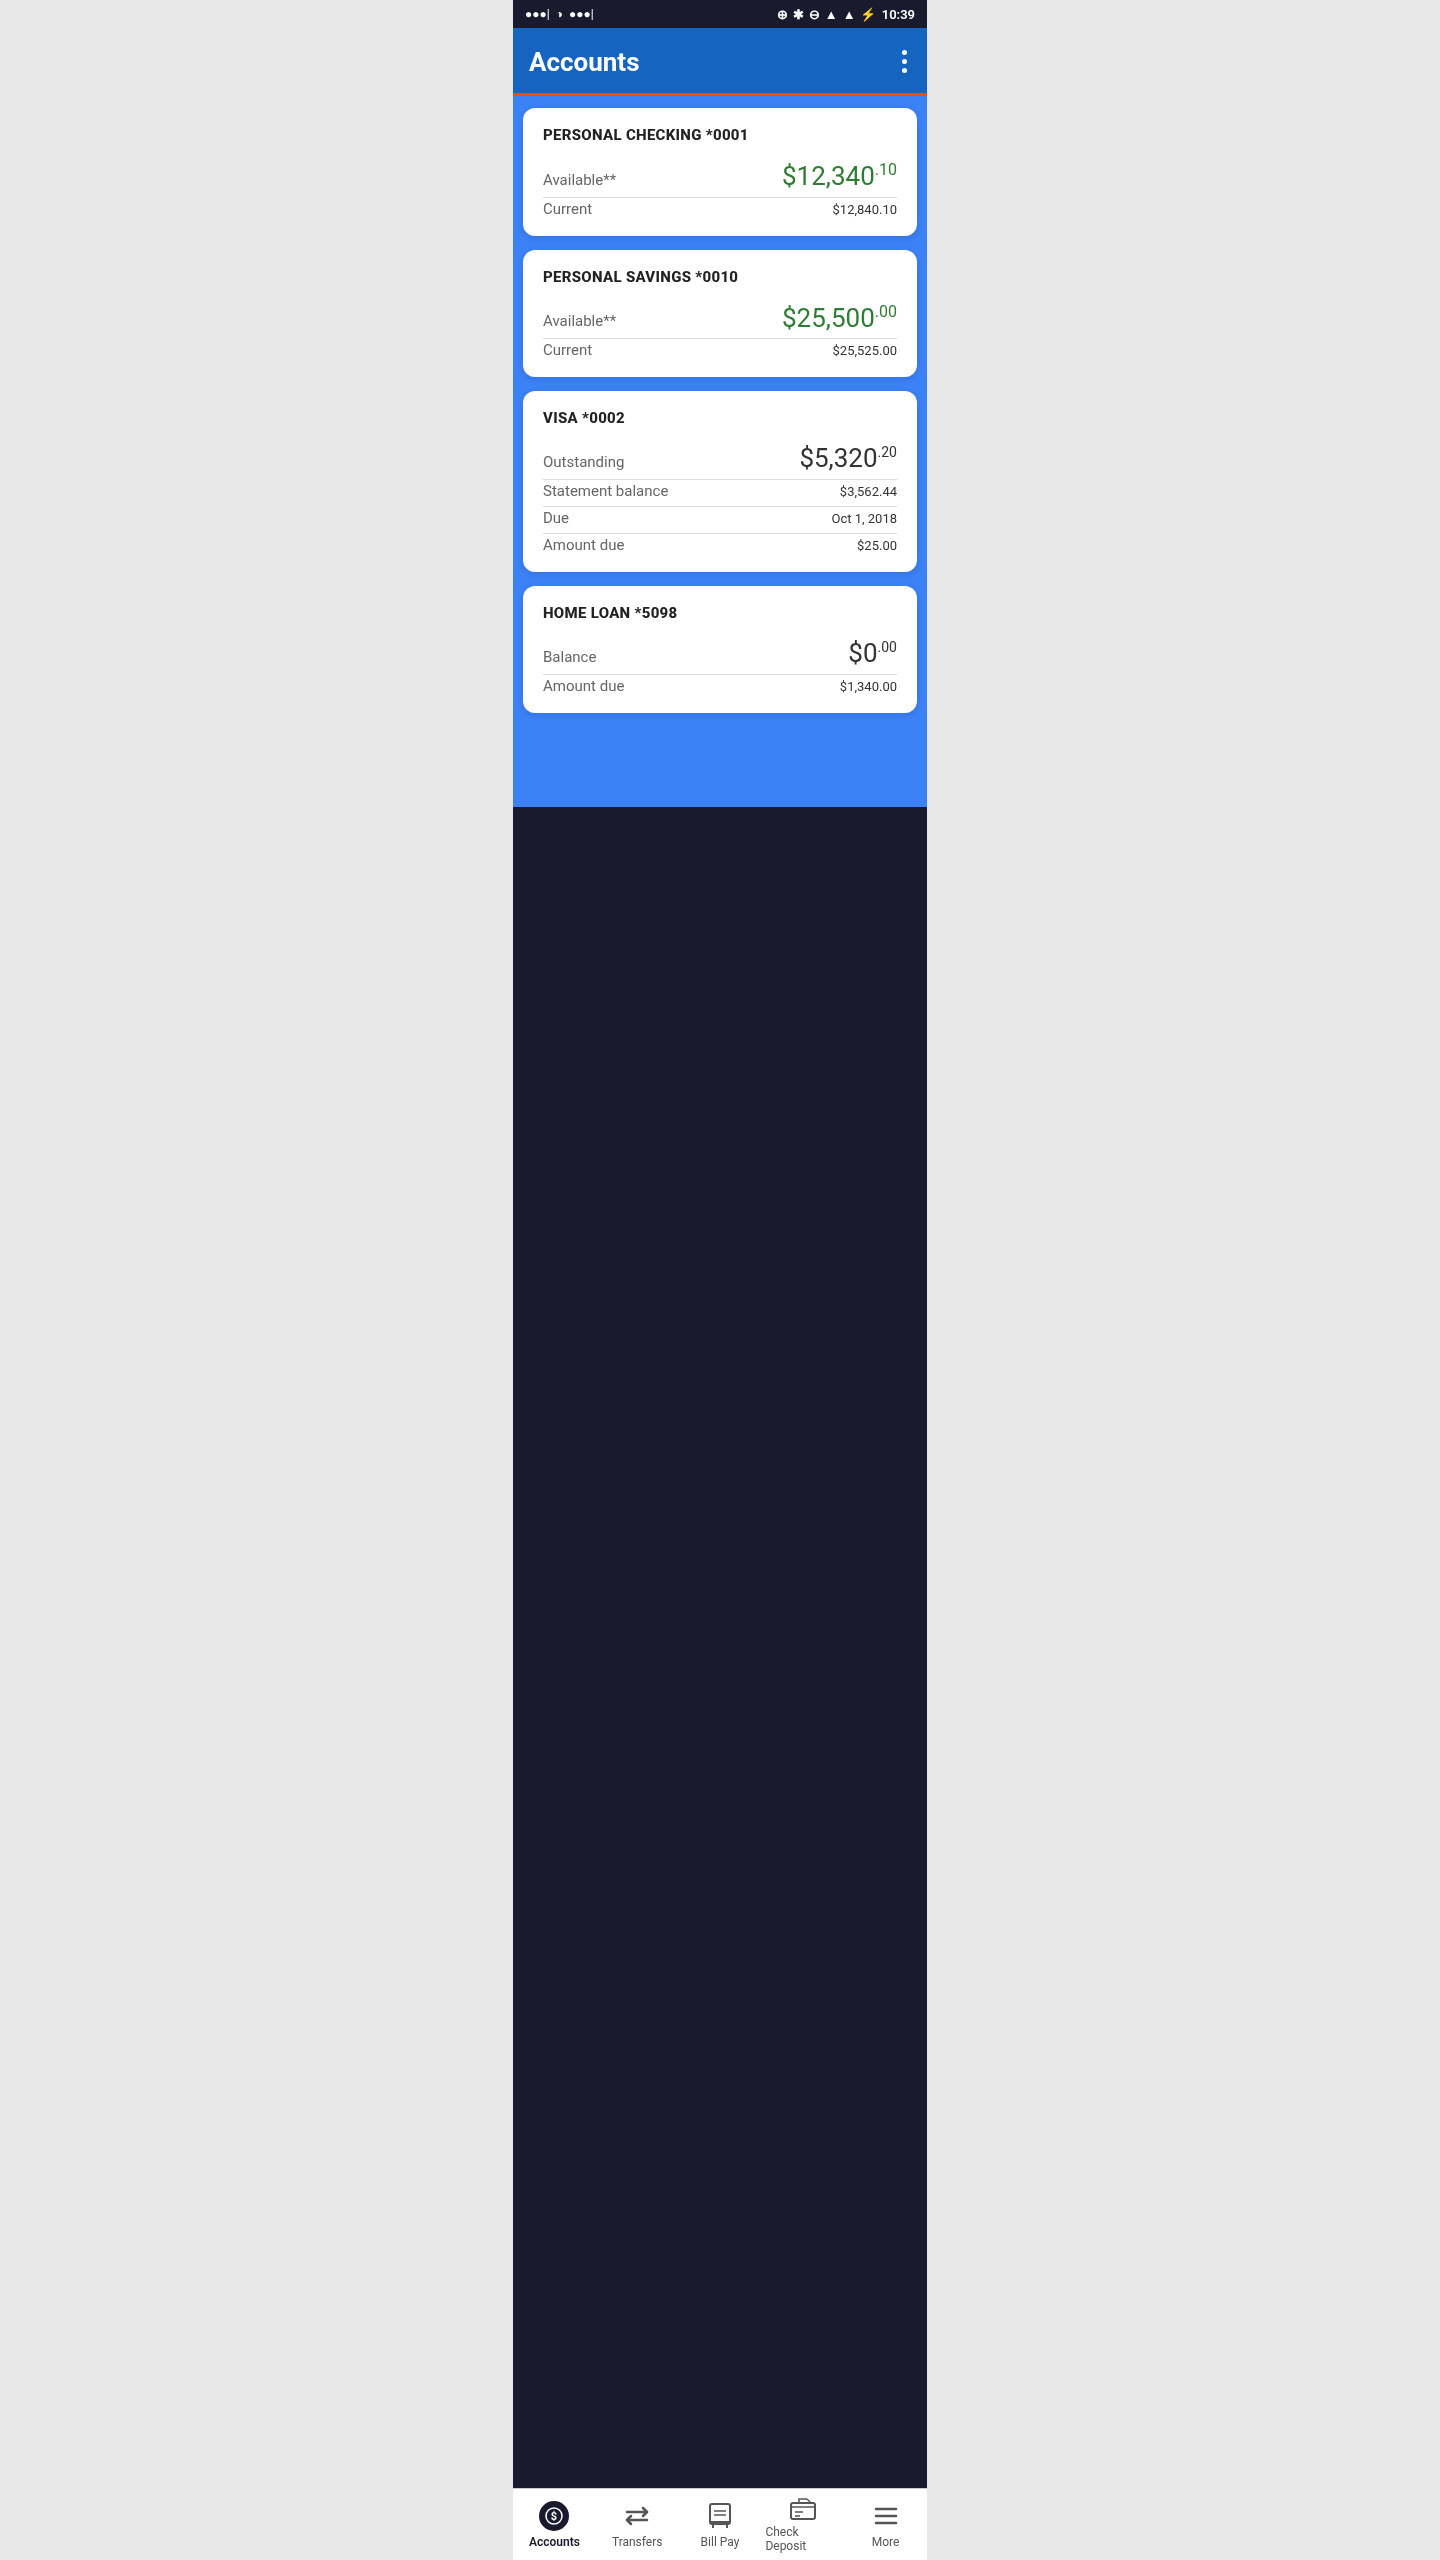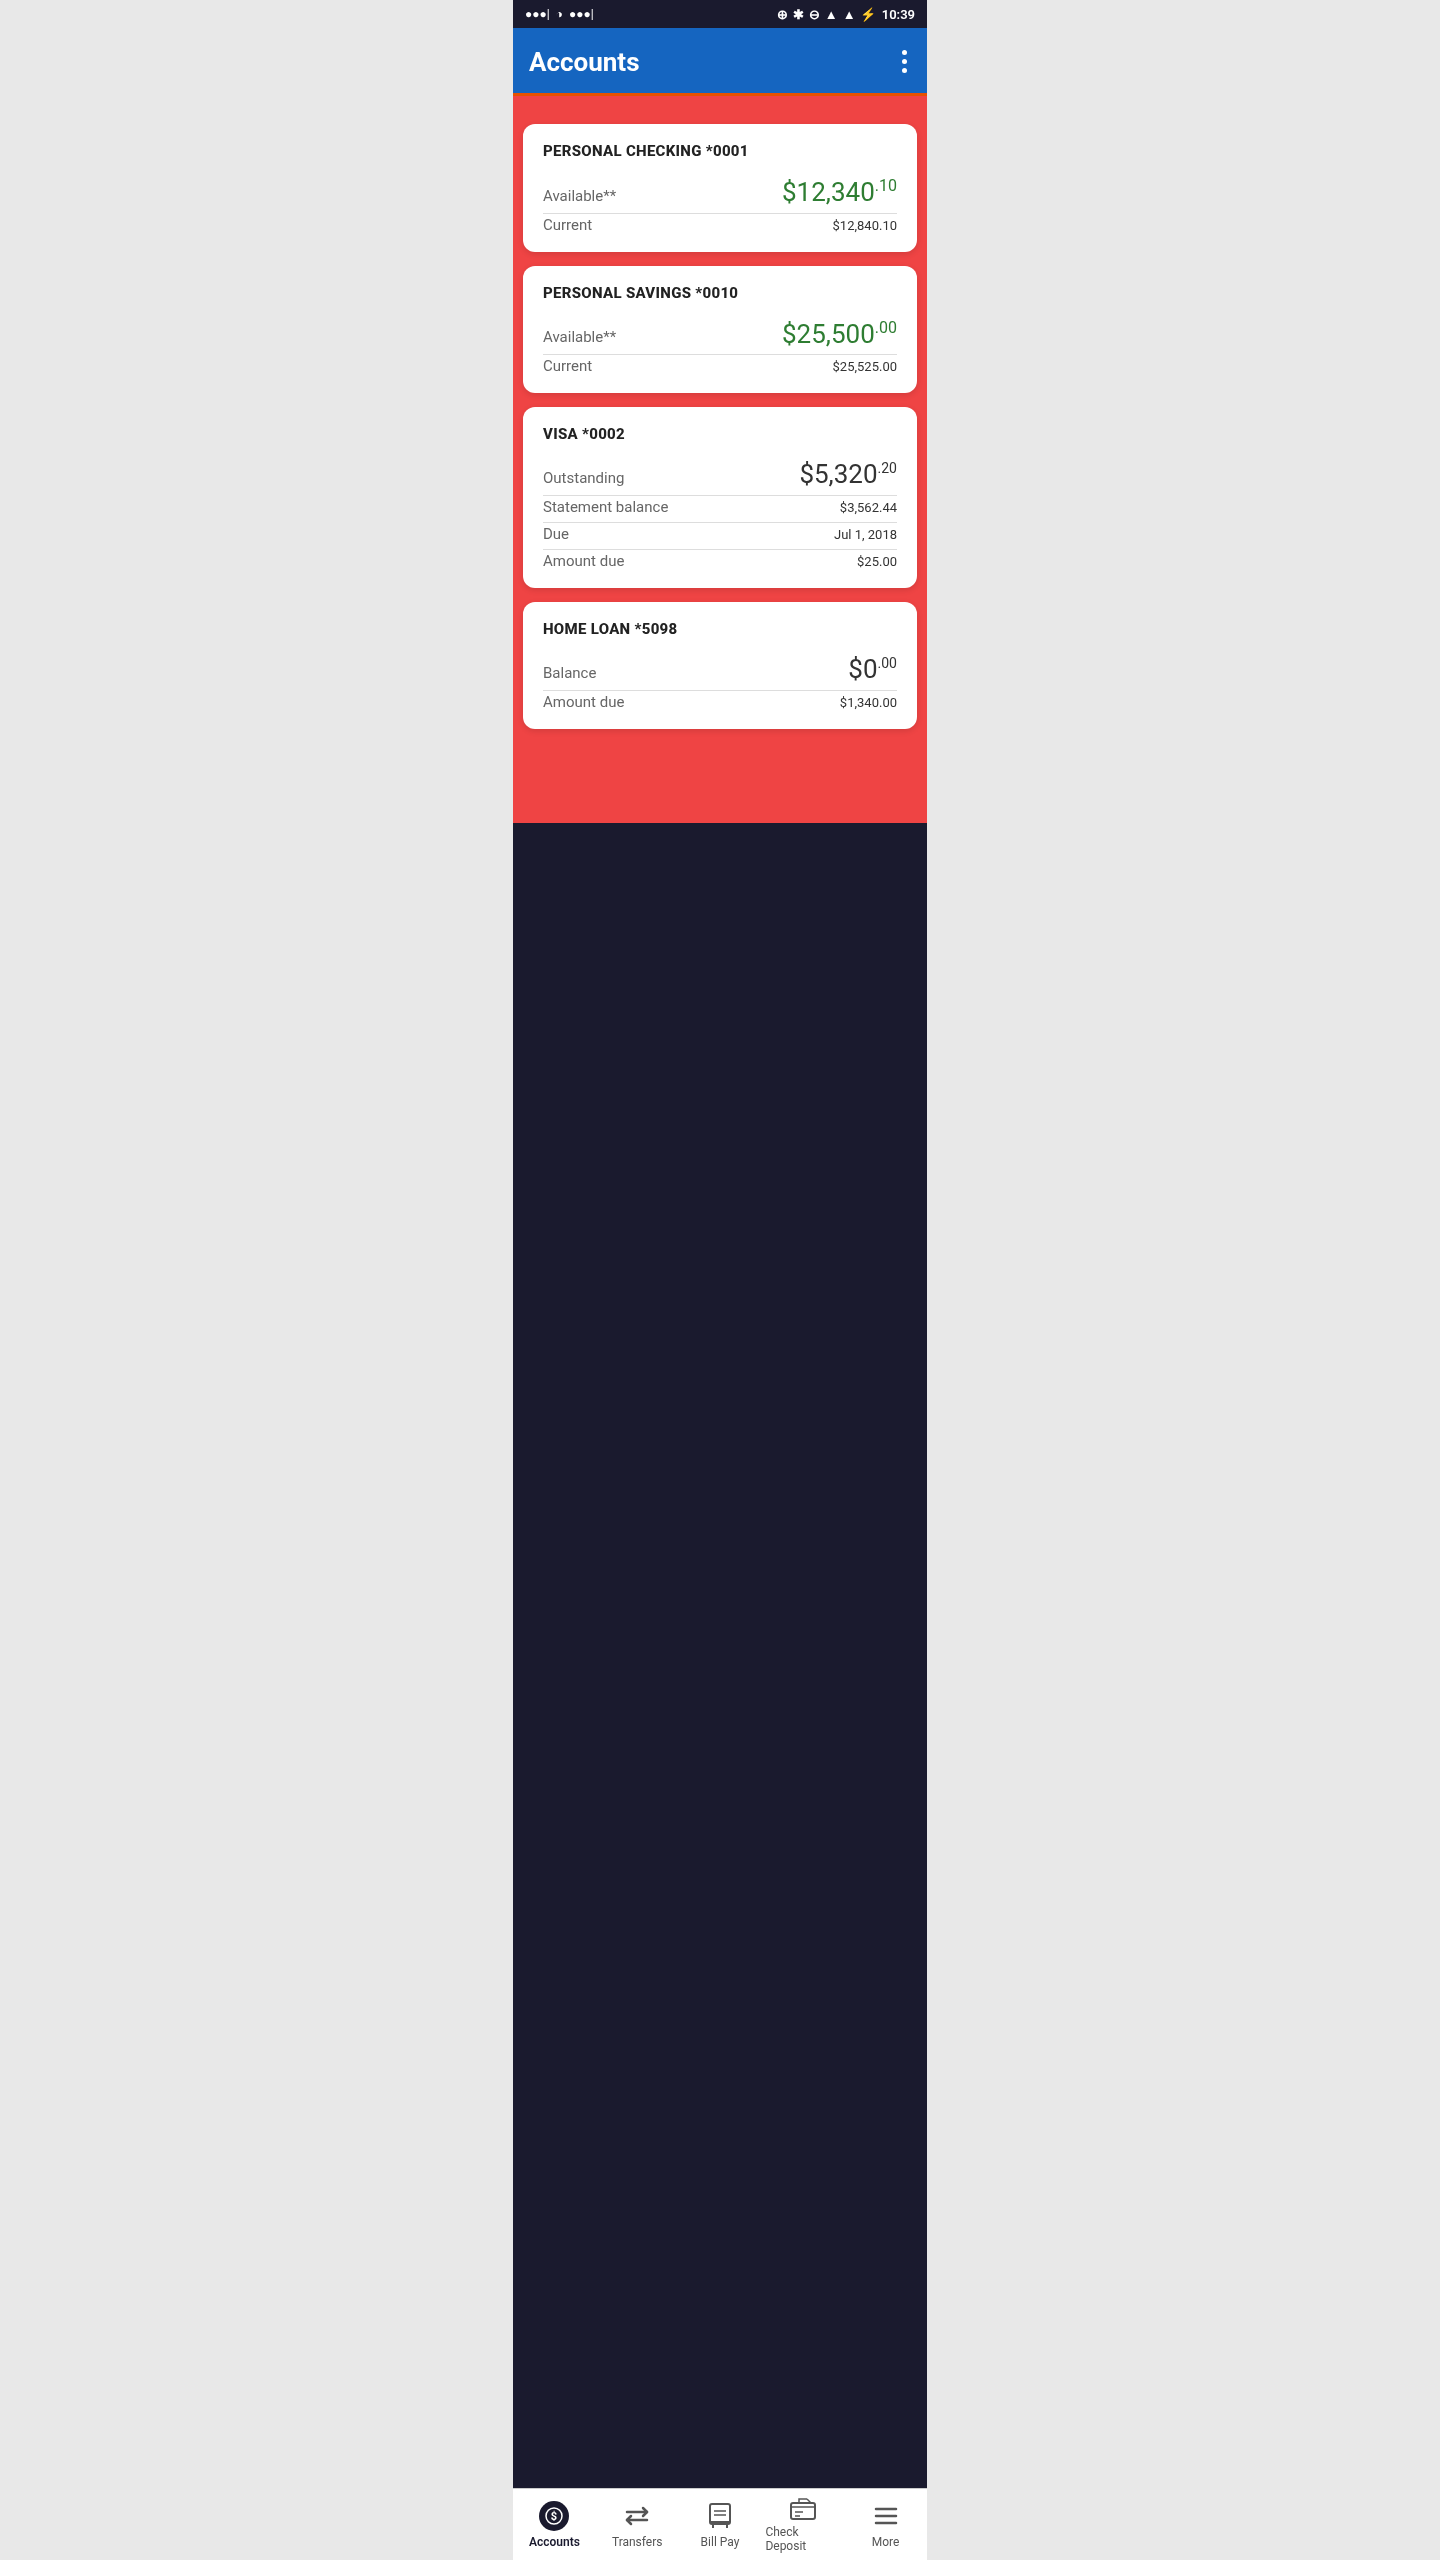--- a/index.html
+++ b/index.html
@@ -78,8 +78,8 @@
 
     
     .content {
-      padding: 28px 10px;
-      background: #ef4444;
+      padding: 12px 10px;
+      background: #3b82f6;
       padding-bottom: 80px;
     }
 

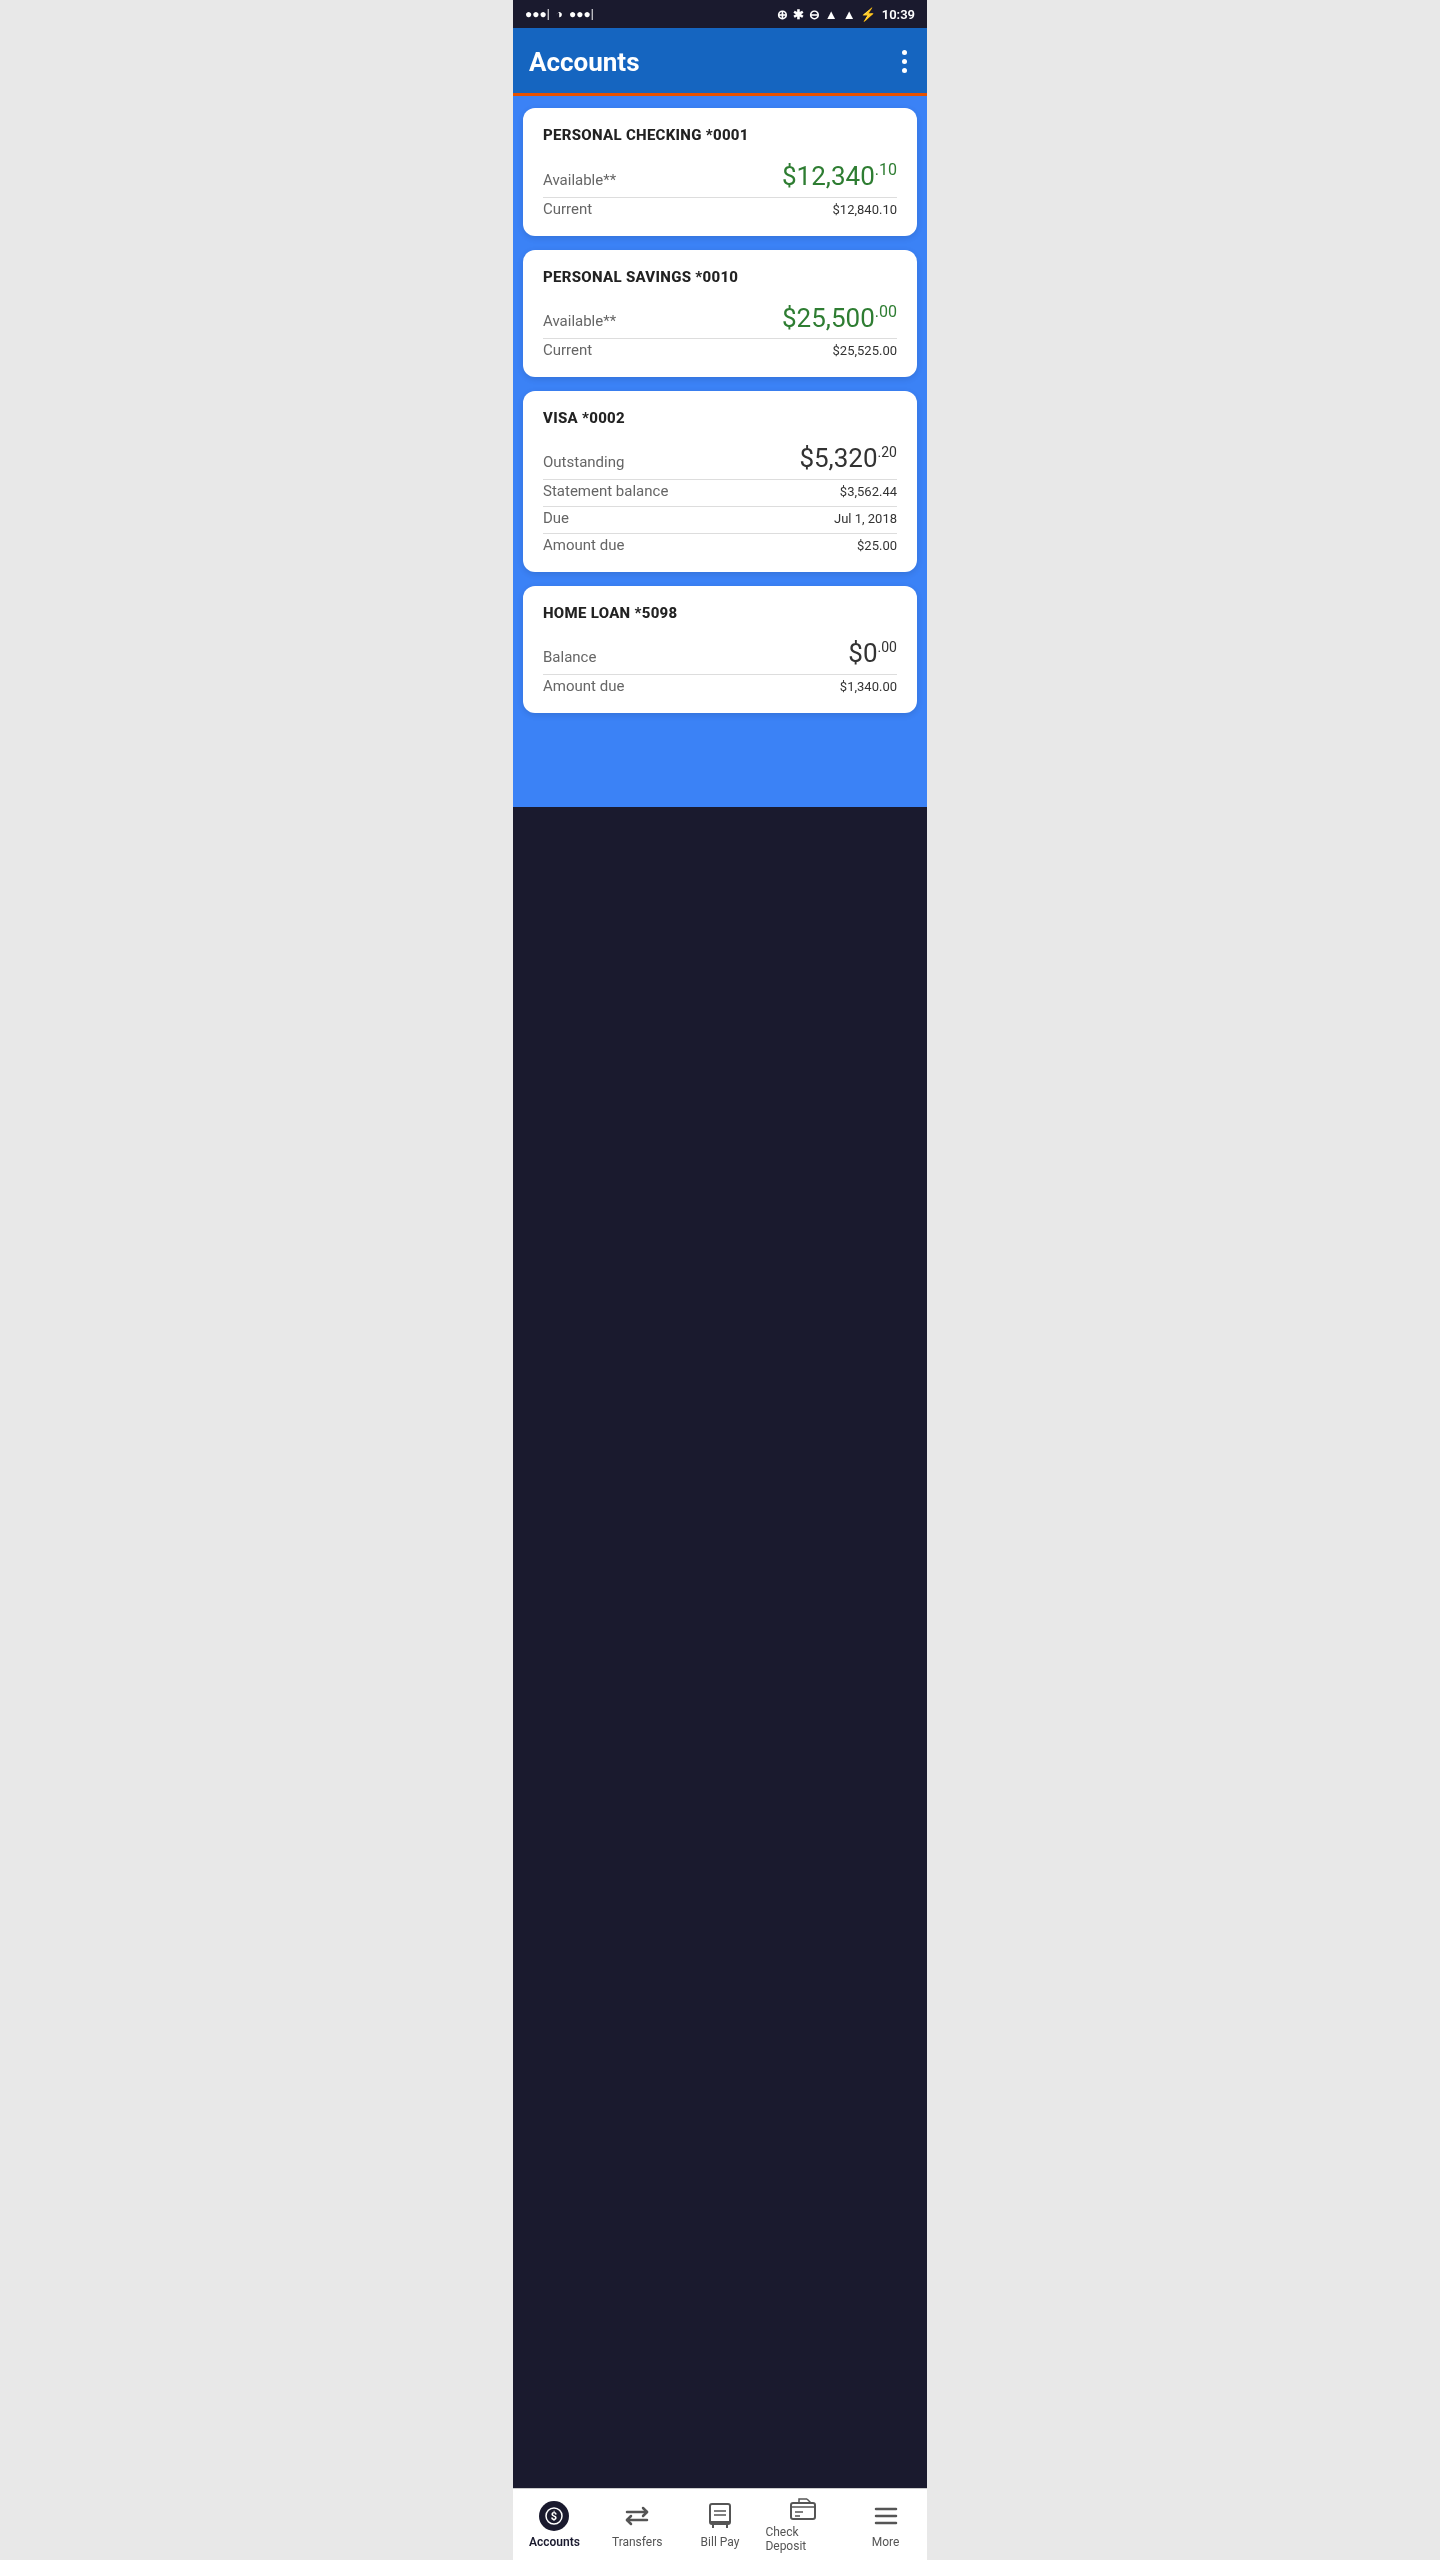--- a/index.html
+++ b/index.html
@@ -280,7 +280,7 @@
           </div>
           <div class="account-row">
             <span class="row-label">Due</span>
-            <span class="row-value">Jul 1, 2018</span>
+            <span class="row-value">Oct 1, 2018</span>
           </div>
           <div class="account-row">
             <span class="row-label">Amount due</span>

